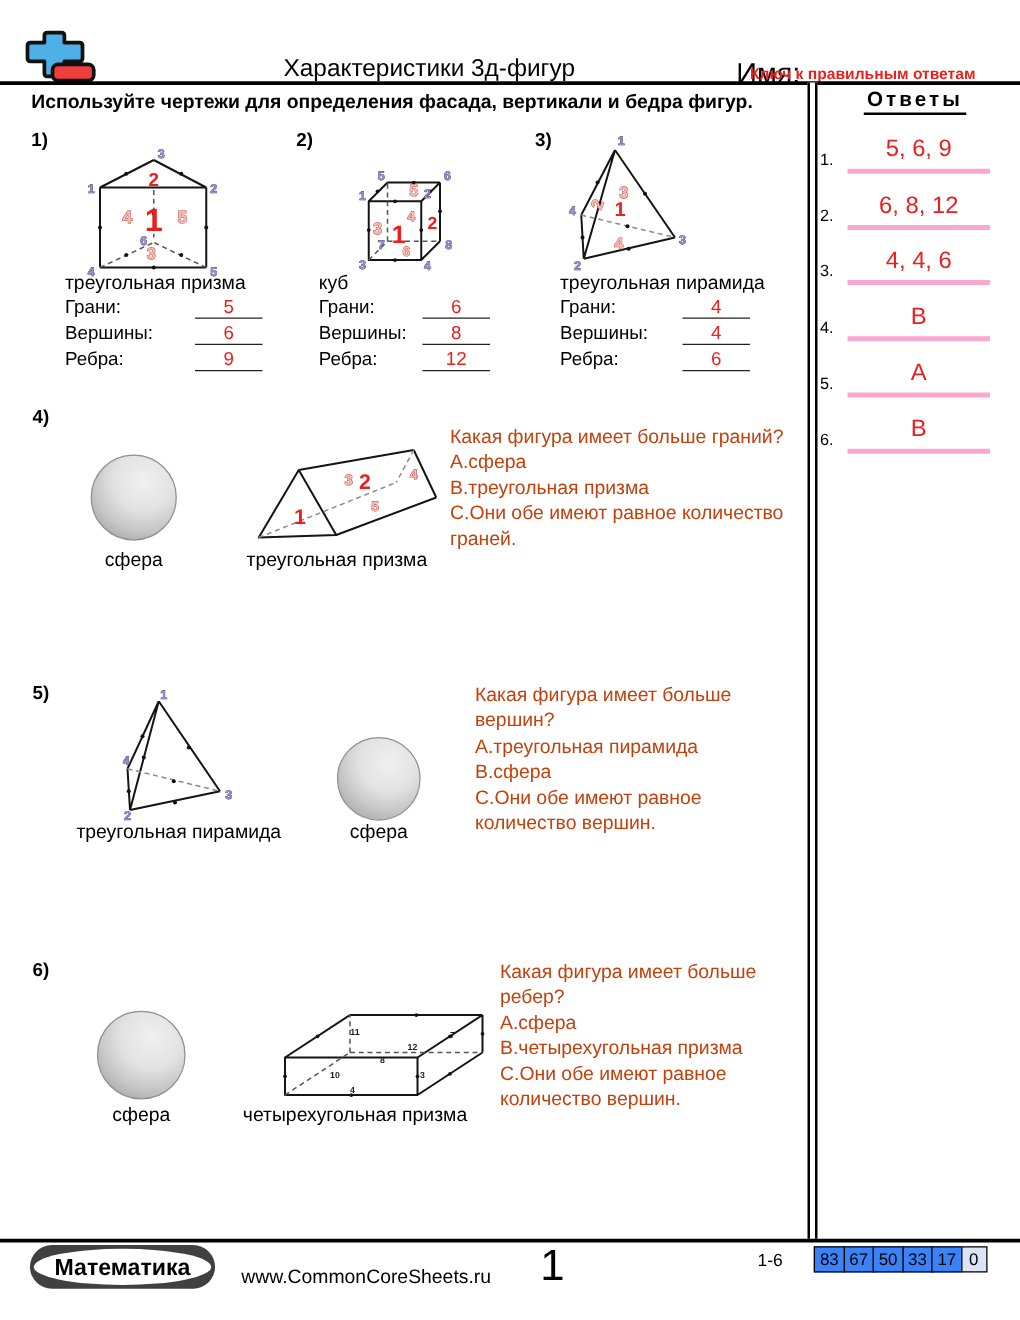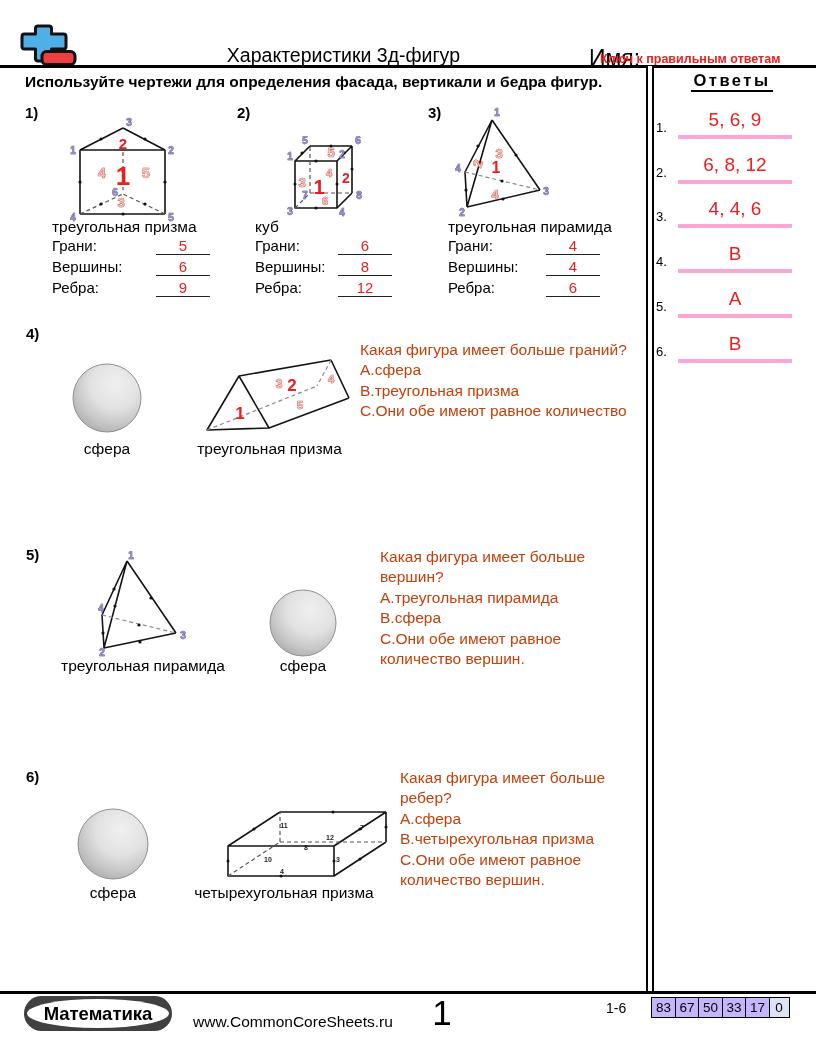--- a/index.html
+++ b/index.html
@@ -214,6 +214,7 @@
     <div>А.сфера</div>
     <div>В.треугольная призма</div>
     <div>С.Они обе имеют равное количество</div>
+    <div>граней.</div>
   </div>
 
   <div class="abs qnum" style="left:26px;top:546px;">5)</div>

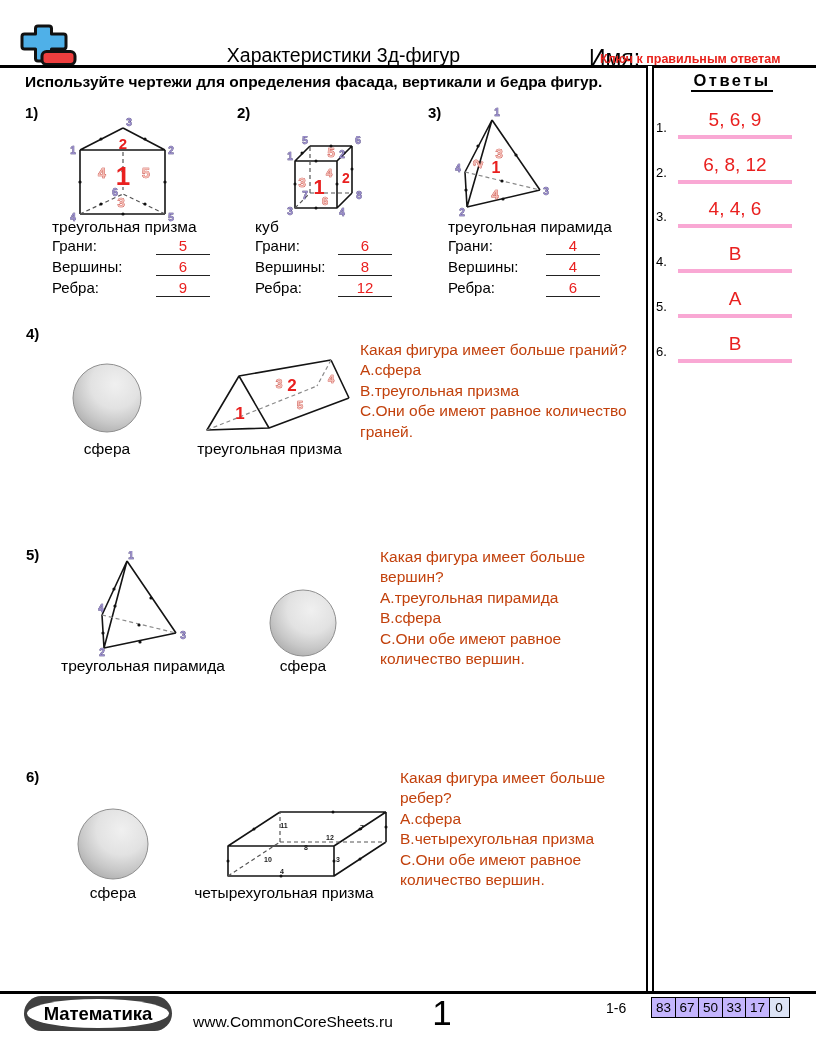--- a/index.html
+++ b/index.html
@@ -28,7 +28,7 @@
   .score-range{font-size:14px;}
   .score-table{display:flex;}
   .score-cell{border:1.5px solid #000;margin-left:-1.5px;width:23px;height:19px;line-height:19px;
-              text-align:center;font-size:13.5px;background:#c4b5fd;}
+              text-align:center;font-size:13.5px;background:#3b82f6;}
   .score-cell.first{margin-left:0;}
   .score-cell.hl{background:#dce3f5;width:19px;}
   .keytext{color:#e8231d;font-weight:bold;font-size:12.5px;}

